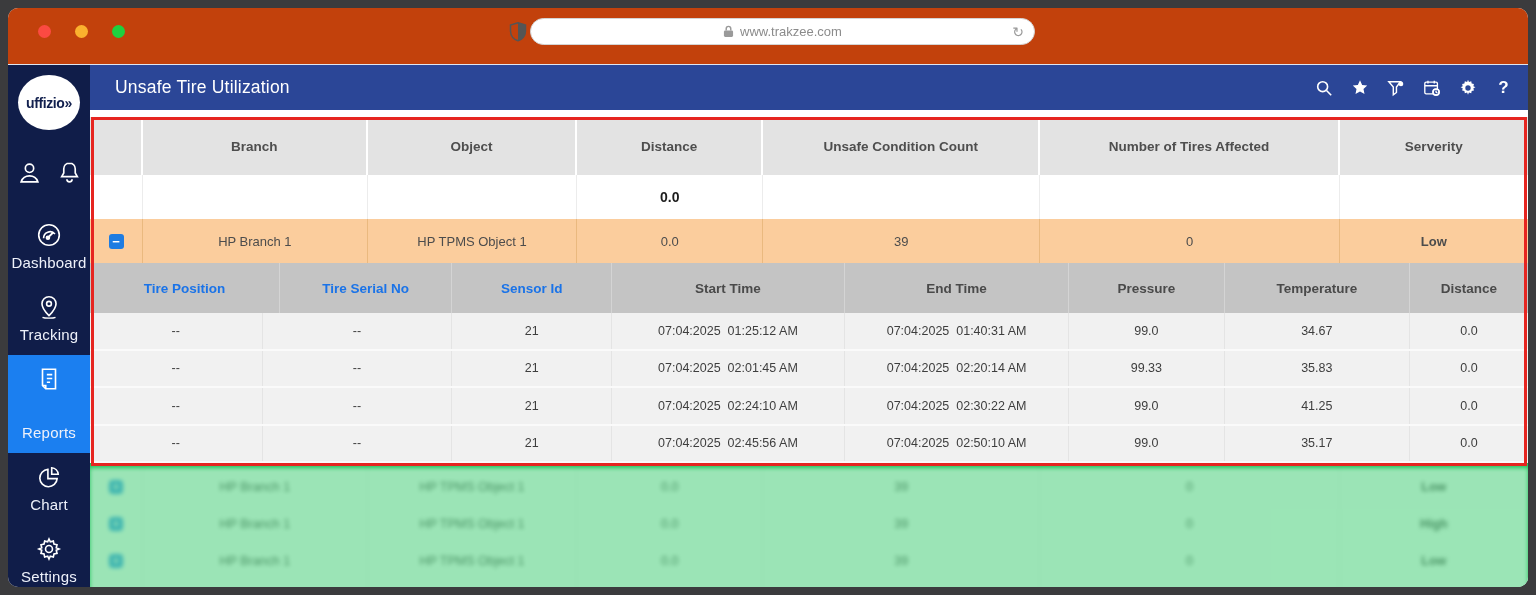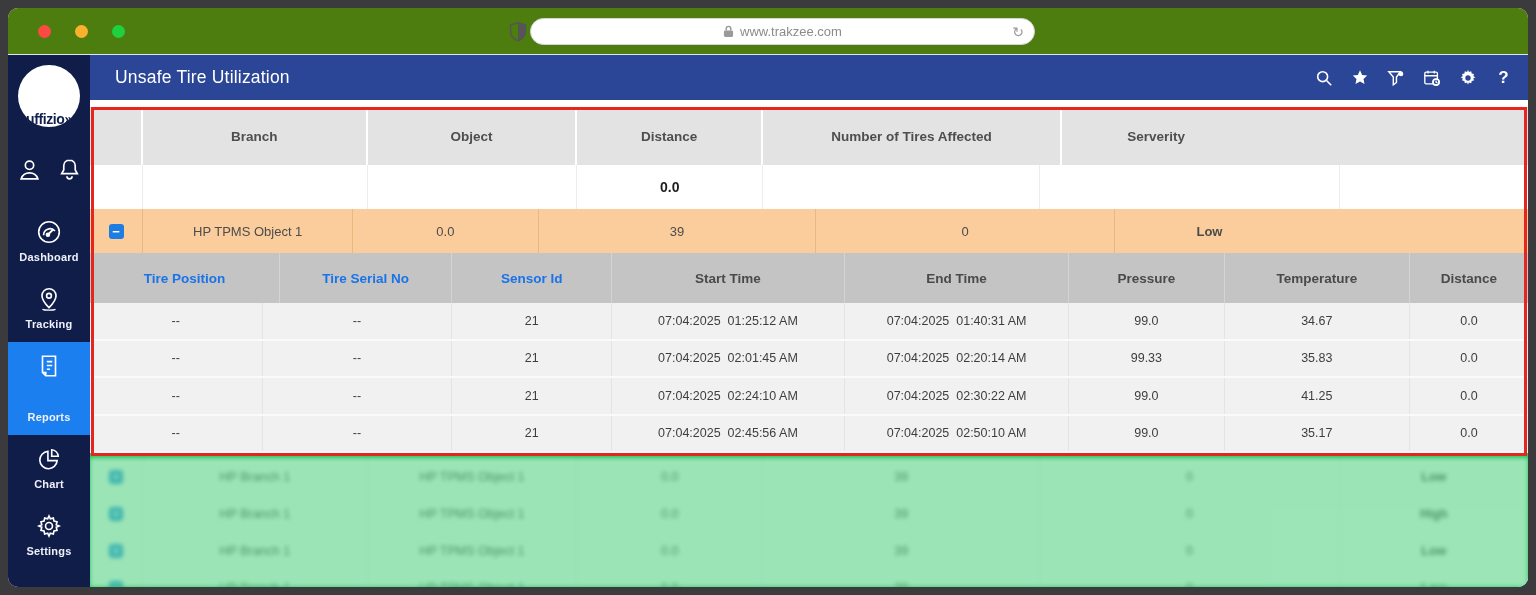--- a/index.html
+++ b/index.html
@@ -8,7 +8,7 @@
   .window { position:absolute; left:8px; top:8px; width:1520px; height:579px; border-radius:10px; overflow:hidden; background:#fff; }
 
   
-  .chrome { position:relative; height:47px; background:#4d7c0f; border-bottom:1px solid #dfe6f0; }
+  .chrome { position:relative; height:57px; background:#c2410c; border-bottom:1px solid #dfe6f0; }
   .traffic { position:absolute; left:30px; top:17px; display:flex; gap:24px; }
   .traffic span { width:13px; height:13px; border-radius:50%; display:block; }
   .t-red { background:#fb4a42; }

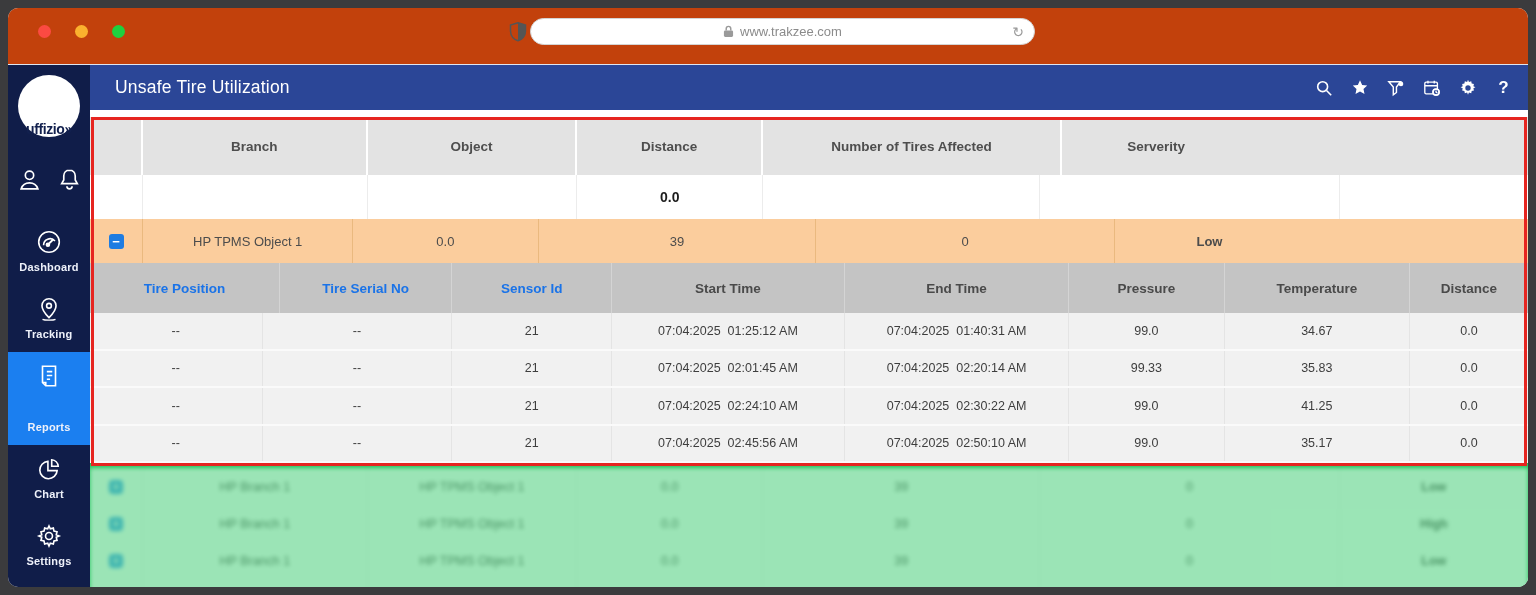--- a/index.html
+++ b/index.html
@@ -22,7 +22,7 @@
   
   .app { display:flex; height:532px; }
   .sidebar { width:82px; background:#101d49; display:flex; flex-direction:column; align-items:center; flex-shrink:0; }
-  .logo { width:62px; height:62px; border-radius:50%; background:#fff; margin-top:10px; display:flex; align-items:flex-end; justify-content:center; color:#12204e; font-weight:700; font-size:14px; letter-spacing:-0.4px; }
+  .logo { width:62px; height:62px; border-radius:50%; background:#fff; margin-top:10px; display:flex; align-items:center; justify-content:center; color:#12204e; font-weight:700; font-size:14px; letter-spacing:-0.4px; }
   .side-icons { display:flex; gap:15px; margin-top:30px; }
   .side-icons svg { width:25px; height:25px; }
   .nav { width:100%; margin-top:26px; display:flex; flex-direction:column; }

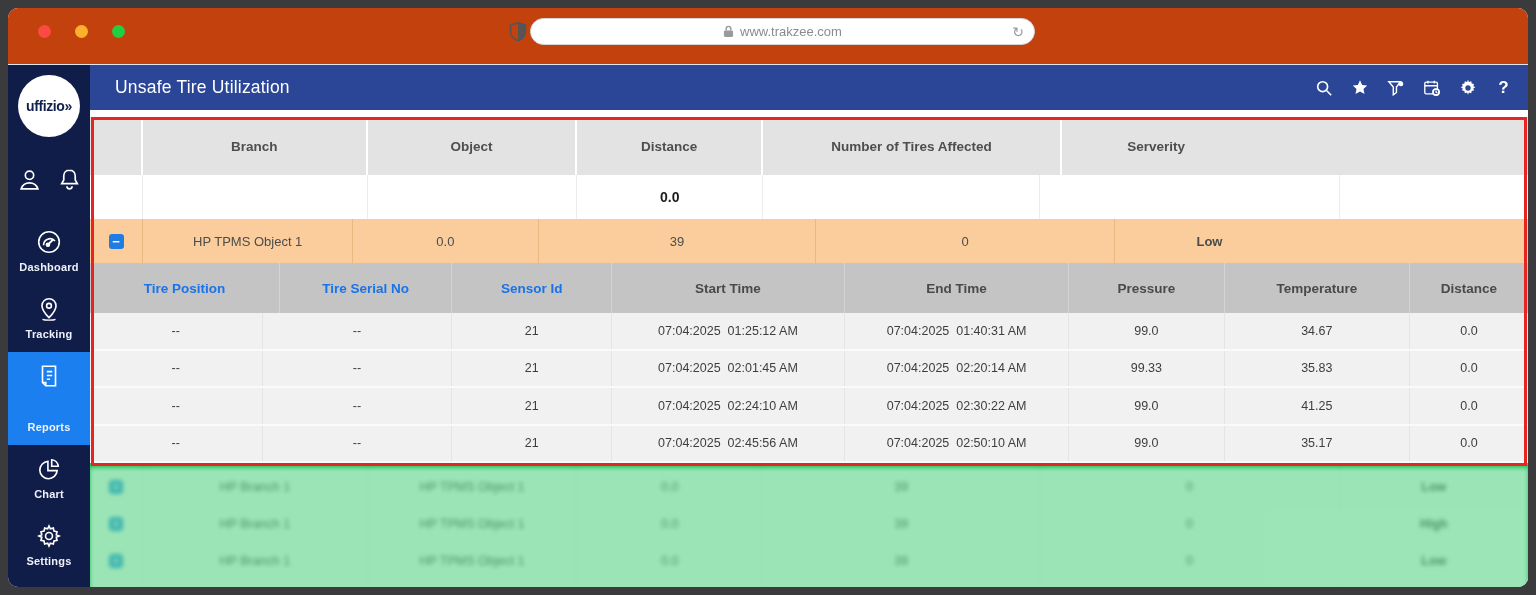--- a/index.html
+++ b/index.html
@@ -233,6 +233,7 @@
             <div class="cell c1">Branch</div>
             <div class="cell c2">Object</div>
             <div class="cell c3">Distance</div>
+            <div class="cell c4">Unsafe Condition Count</div>
             <div class="cell c5">Number of Tires Affected</div>
             <div class="cell c6">Serverity</div>
           </div>

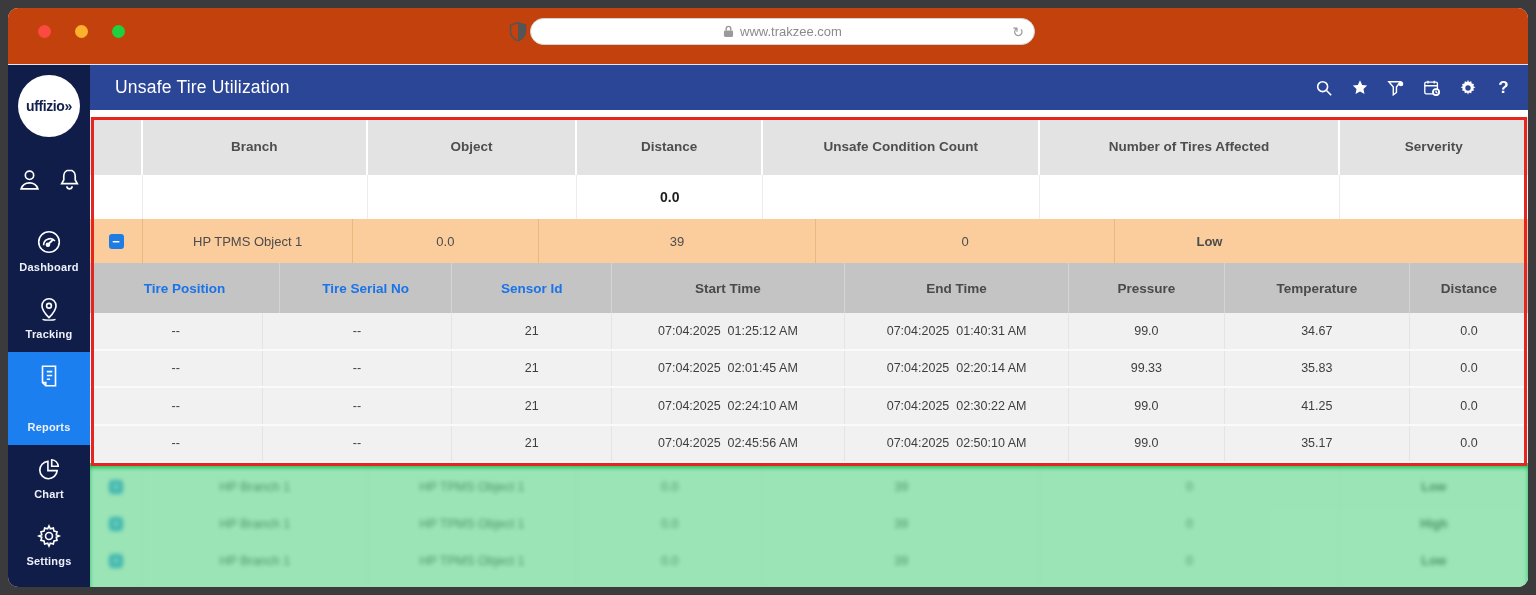--- a/index.html
+++ b/index.html
@@ -252,6 +252,7 @@
             <div class="cell c0">
               <span class="collapse-btn">−</span>
             </div>
+            <div class="cell c1">HP Branch 1</div>
             <div class="cell c2">HP TPMS Object 1</div>
             <div class="cell c3">0.0</div>
             <div class="cell c4">39</div>

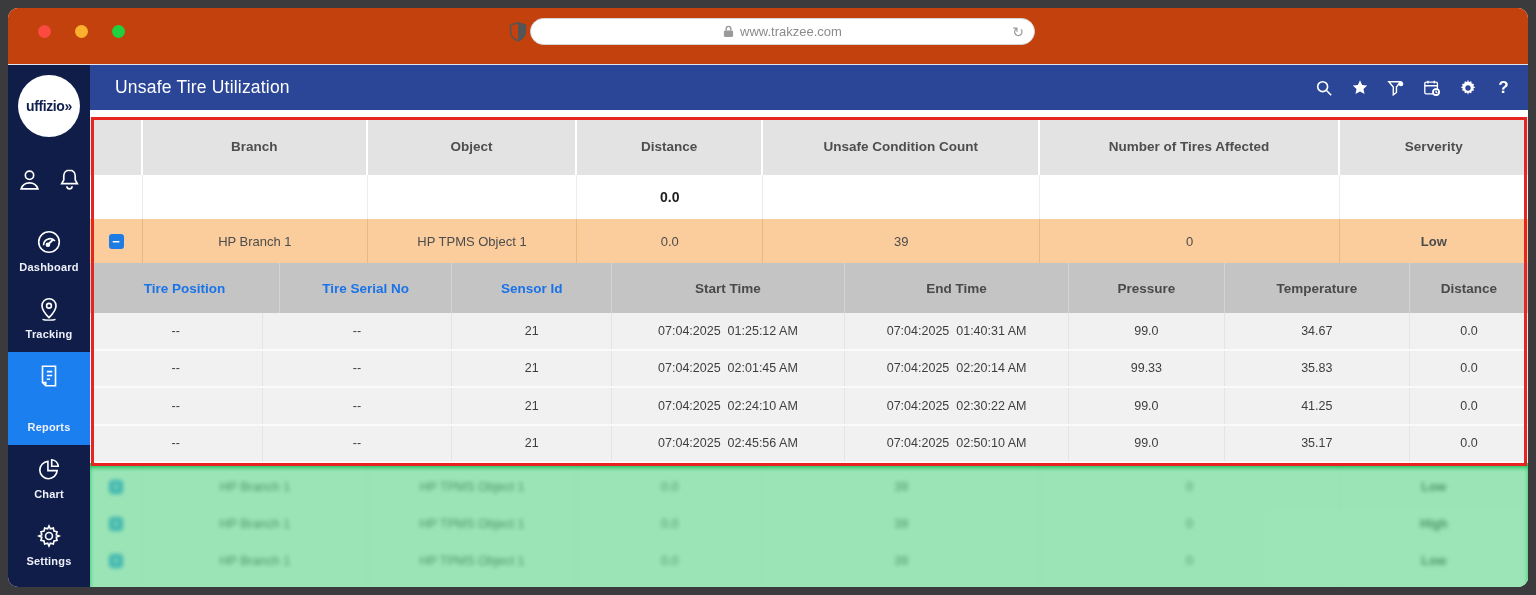--- a/index.html
+++ b/index.html
@@ -28,7 +28,7 @@
   .nav { width:100%; margin-top:26px; display:flex; flex-direction:column; }
   .nav-item { width:100%; padding:11px 0 12px; display:flex; flex-direction:column; align-items:center; gap:6px; cursor:pointer; }
   .nav-item svg { width:26px; height:26px; }
-  .nav-item .nav-label { color:#eef1fa; font-size:11px; font-weight:700; letter-spacing:.2px; }
+  .nav-item .nav-label { color:#eef1fa; font-size:15px; font-weight:400; letter-spacing:.2px; }
   .nav-item.active { background:#1b7ff0;gap:32px; }
 
   .main { flex:1; display:flex; flex-direction:column; background:#fff; min-width:0; }

